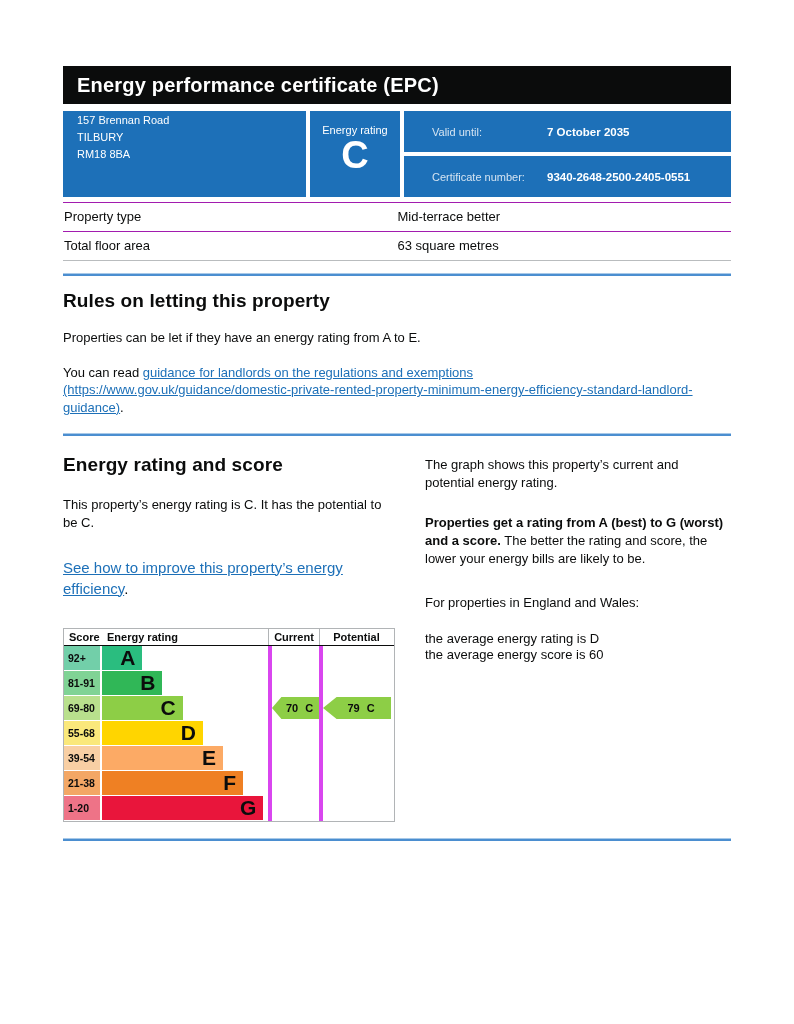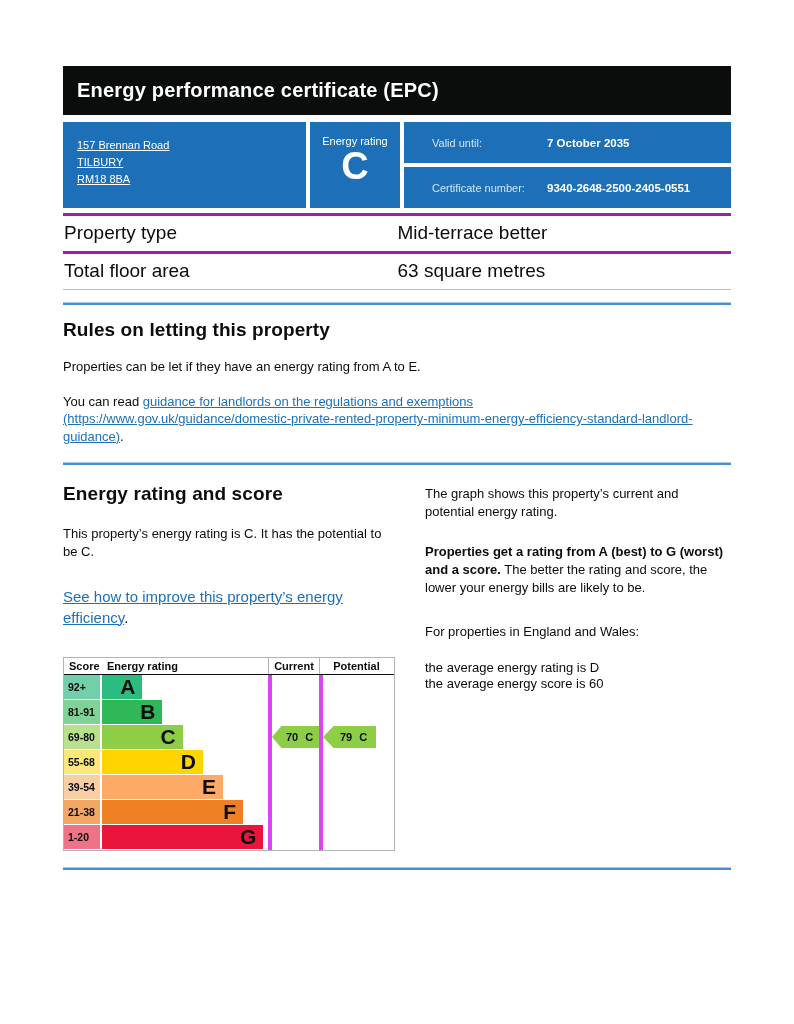--- a/index.html
+++ b/index.html
@@ -17,7 +17,7 @@
   .banner {
     margin-top: 66px;
     background: #0b0c0c;
-    height: 49px;
+    height: 38px;
     display: flex; align-items: center;
     padding-left: 14px;
   }

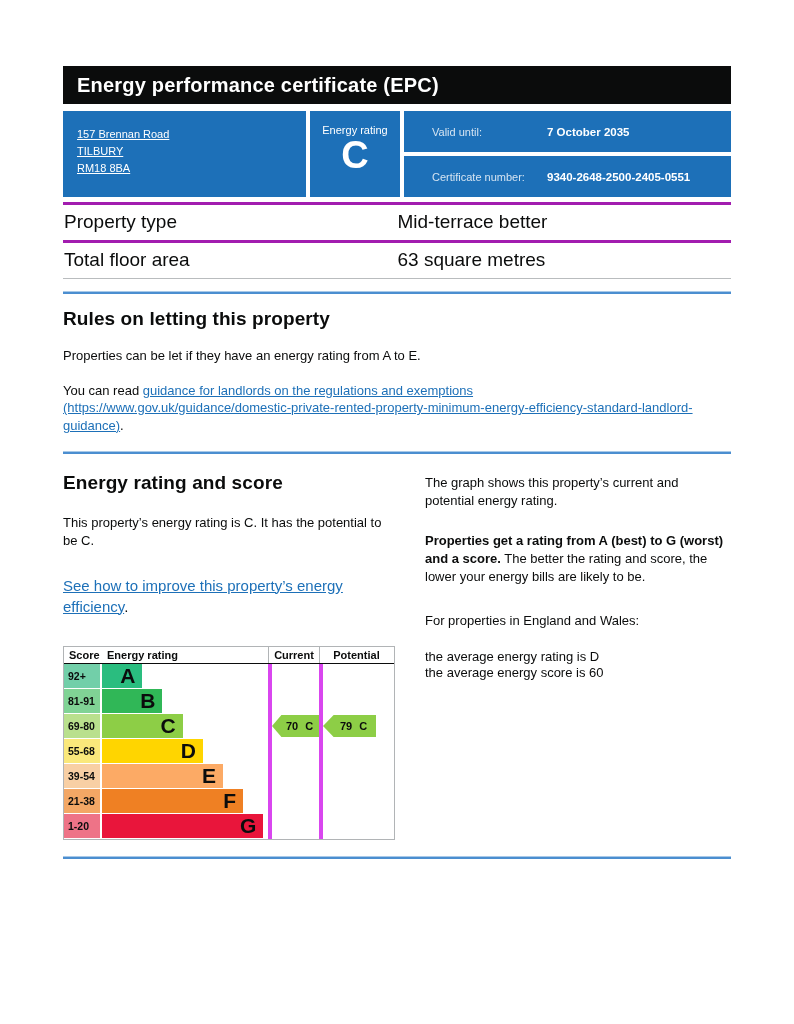--- a/index.html
+++ b/index.html
@@ -32,7 +32,7 @@
     height: 86px;
   }
   .blue-box { background: #1d70b8; color: #fff; }
-  .address-box { padding: 15px 10px 0 14px; font-size: 11px; line-height: 1.55; text-decoration: underline; }
+  .address-box { padding: 1px 10px 0 14px; font-size: 11px; line-height: 1.55; }
   .rating-box { text-align: center; padding-top: 13px; }
   .rating-box .rating-label { font-size: 11px; display: block; }
   .rating-box .rating-letter { font-size: 38px; font-weight: bold; line-height: 1.05; display: block; }

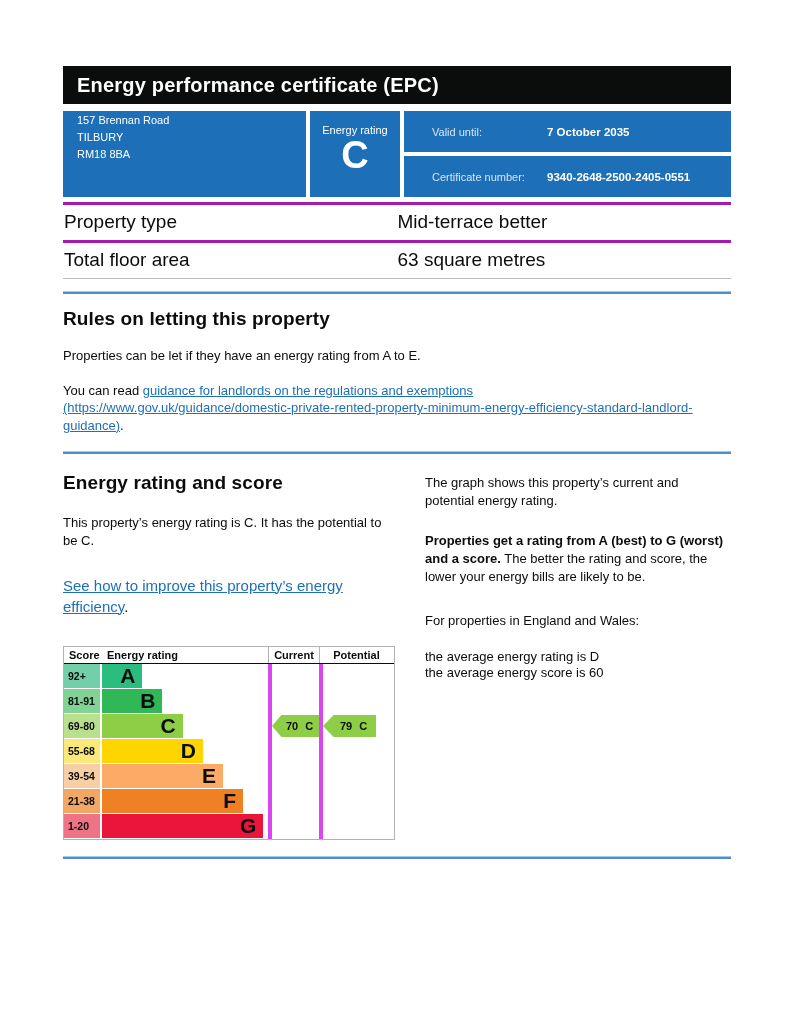--- a/index.html
+++ b/index.html
@@ -45,9 +45,9 @@
   .facts-table { margin-top: 5px; }
   .facts-row {
     display: grid; grid-template-columns: 1fr 1fr;
-    border-top: 3px solid #a21caf;
+    border-top: 1px solid #a21caf;
     padding: 6px 0 7px 1px;
-    font-size: 19px;
+    font-size: 13px;
   }
   .facts-row:last-child { border-bottom: 1px solid #b9bcbe; }
 

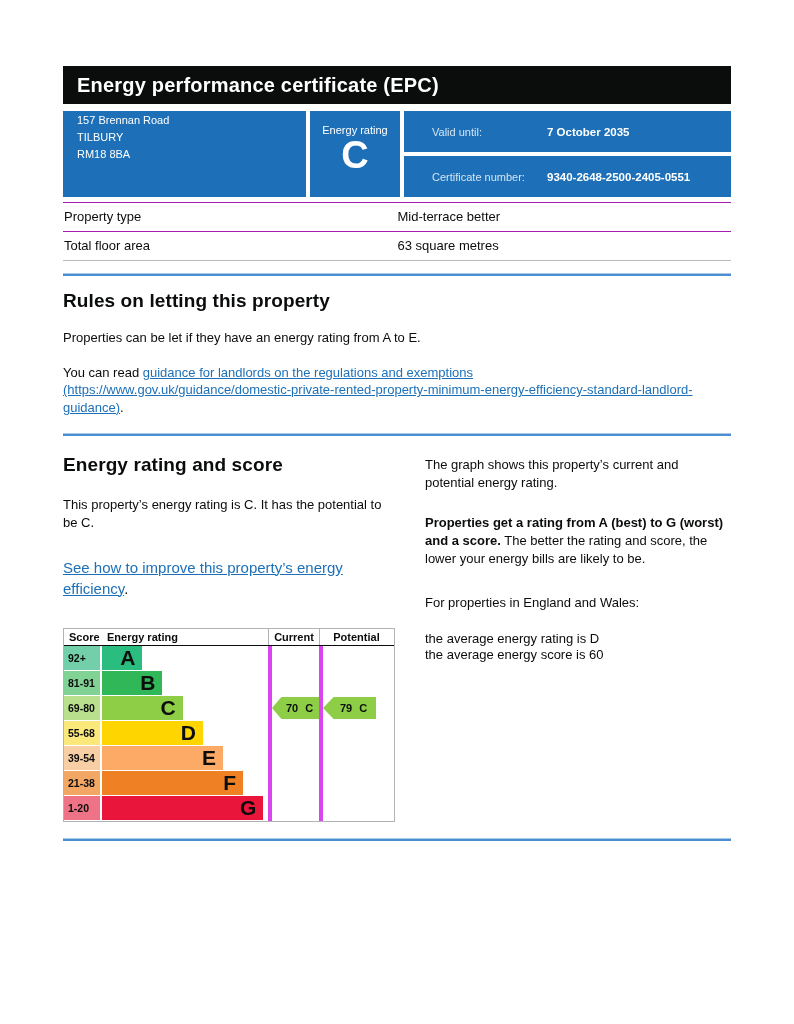--- a/index.html
+++ b/index.html
@@ -117,7 +117,7 @@
     padding-left: 8px;
   }
   .epc-arrow.current { width: 48px; }
-  .epc-arrow.potential { width: 53px; }
+  .epc-arrow.potential { width: 68px; }
 </style>
 </head>
 <body>

